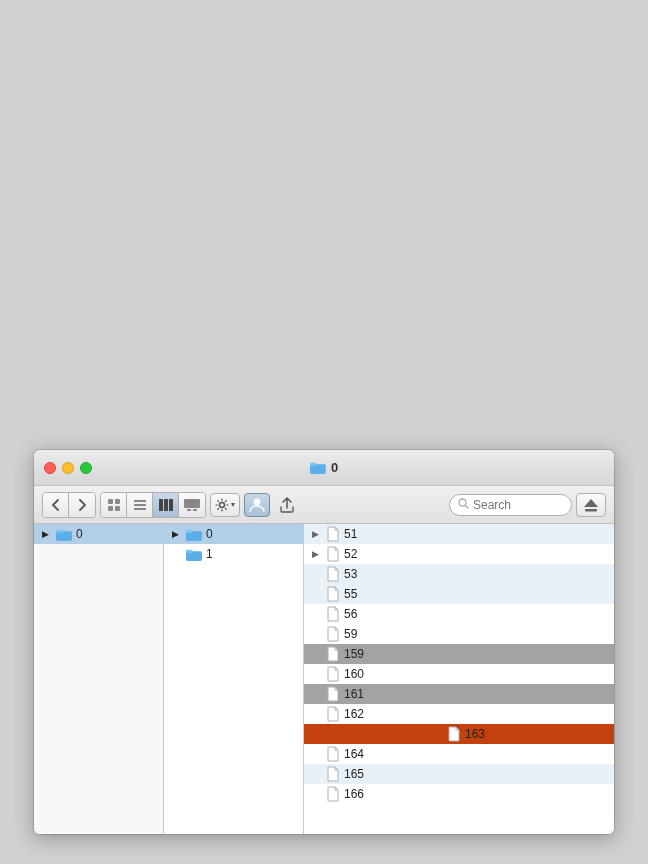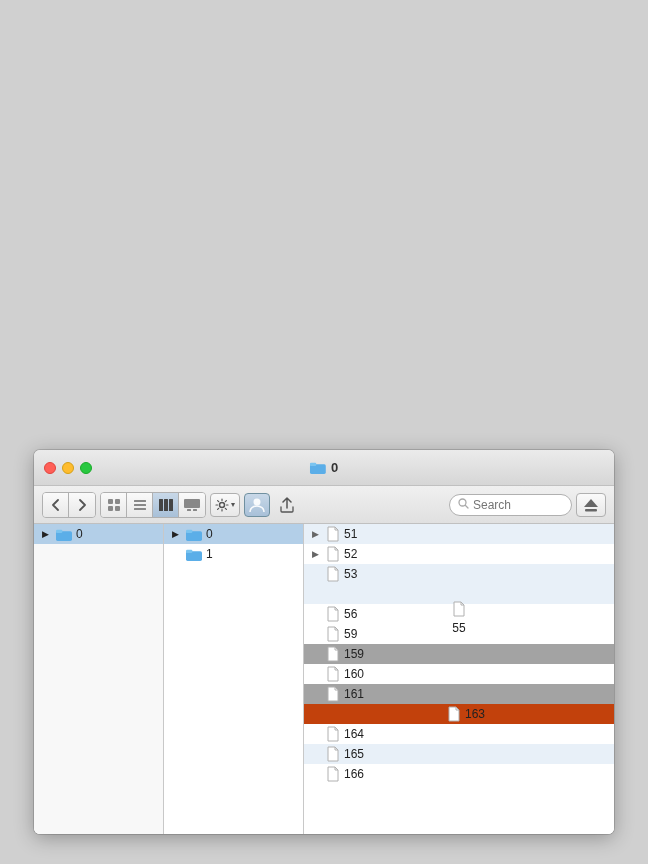--- a/index.html
+++ b/index.html
@@ -404,7 +404,7 @@
       </div>
 
 
-      <div class="column-item" style="background:#e8f0f8;flex-direction:column;">
+      <div class="column-item" style="background:#e8f0f8;">
         <span class="disclosure-triangle" style="opacity:0;">▶</span>
         <svg class="file-icon" viewBox="0 0 14 16" fill="none" xmlns="http://www.w3.org/2000/svg">
           <path d="M2 1h7l3 3v11H2V1z" fill="#fff" stroke="#b0b0b0" stroke-width="1"></path>

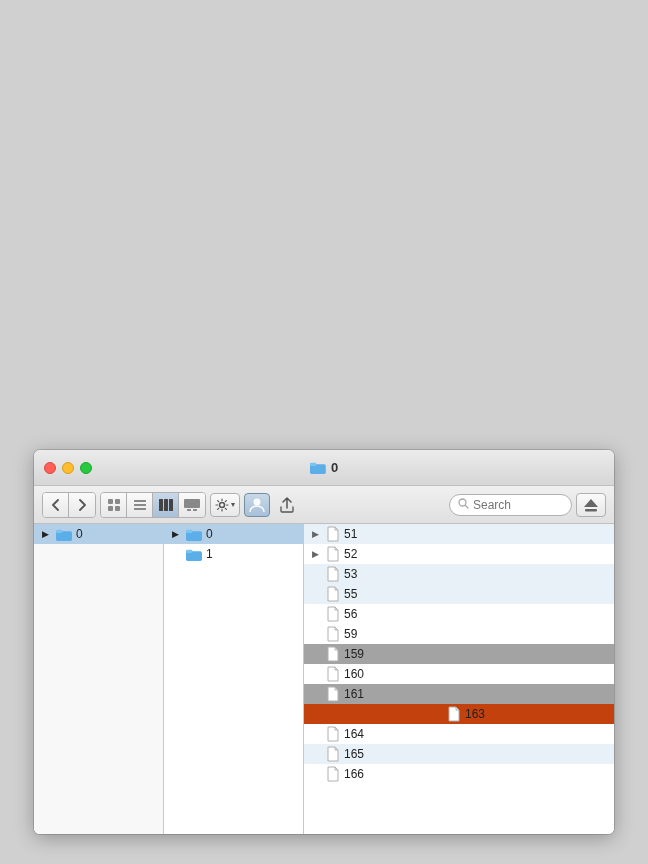--- a/index.html
+++ b/index.html
@@ -459,6 +459,14 @@
         <span>161</span>
       </div>
 
+      <div class="column-item">
+        <span class="disclosure-triangle" style="opacity:0;">▶</span>
+        <svg class="file-icon" viewBox="0 0 14 16" fill="none" xmlns="http://www.w3.org/2000/svg">
+          <path d="M2 1h7l3 3v11H2V1z" fill="#fff" stroke="#b0b0b0" stroke-width="1"></path>
+          <path d="M9 1v3h3" fill="none" stroke="#b0b0b0" stroke-width="1"></path>
+        </svg>
+        <span>162</span>
+      </div>
 
       <div class="column-item" style="background:#c2410c;justify-content:center;">
         <span class="disclosure-triangle" style="opacity:0;">▶</span>

